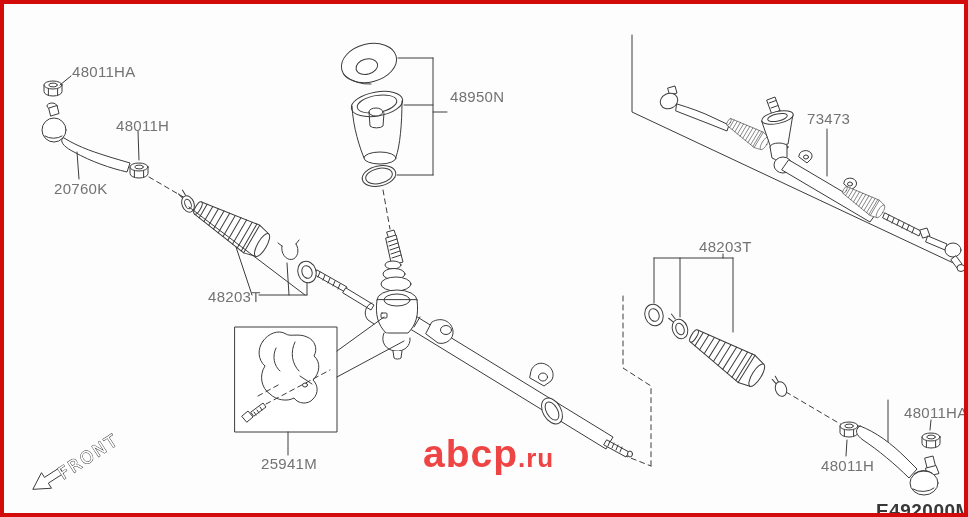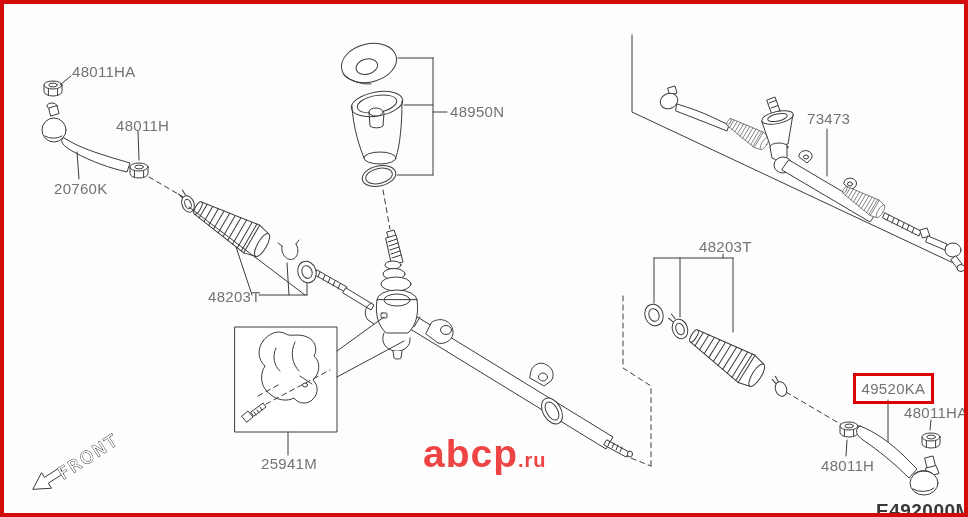--- a/index.html
+++ b/index.html
@@ -230,7 +230,7 @@
   <div class="part-label" style="left:116px;top:117px">48011H</div>
   <div class="part-label" style="left:54px;top:180px">20760K</div>
   <div class="part-label" style="left:208px;top:288px">48203T</div>
-  <div class="part-label" style="left:450px;top:103px">48950N</div>
+  <div class="part-label" style="left:450px;top:88px">48950N</div>
   <div class="part-label" style="left:807px;top:110px">73473</div>
   <div class="part-label" style="left:699px;top:238px">48203T</div>
   <div class="part-label" style="left:904px;top:404px">48011HA</div>

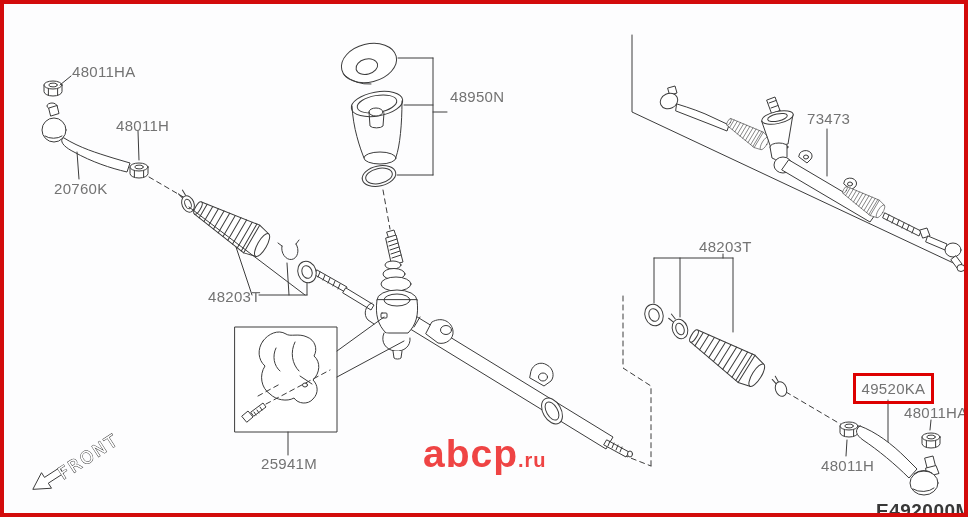--- a/index.html
+++ b/index.html
@@ -237,9 +237,6 @@
   <div class="part-label" style="left:821px;top:457px">48011H</div>
   <div class="part-label" style="left:261px;top:455px">25941M</div>
 
-  <div class="highlight-box">
-    <span class="part-label">49520KA</span>
-  </div>
 
   <div id="doc-code">E492000M</div>
 

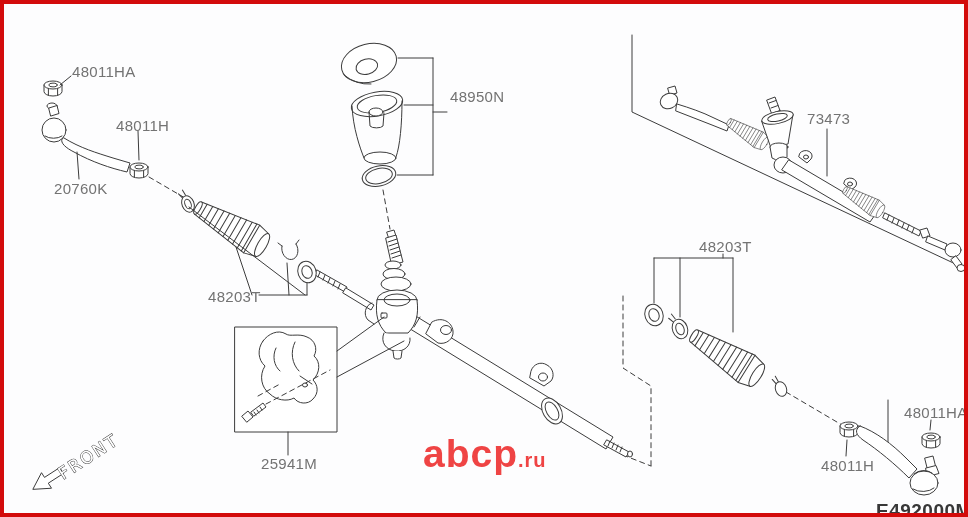--- a/index.html
+++ b/index.html
@@ -18,7 +18,7 @@
   #watermark{position:absolute;left:423px;top:434px;z-index:5;display:flex;align-items:baseline;
              color:#ef4444;font-weight:bold;letter-spacing:1px;}
   #watermark .wm-name{font-size:39px;line-height:1;}
-  #watermark .wm-tld{font-size:20px;line-height:1;}
+  #watermark .wm-tld{font-size:26px;line-height:1;}
   #doc-code{position:absolute;left:876px;top:500px;z-index:8;font-size:19px;font-weight:bold;
             color:#383838;letter-spacing:.5px;white-space:nowrap;}
   .front-text{font-size:17px;letter-spacing:2px;font-family:"DejaVu Sans",sans-serif;

